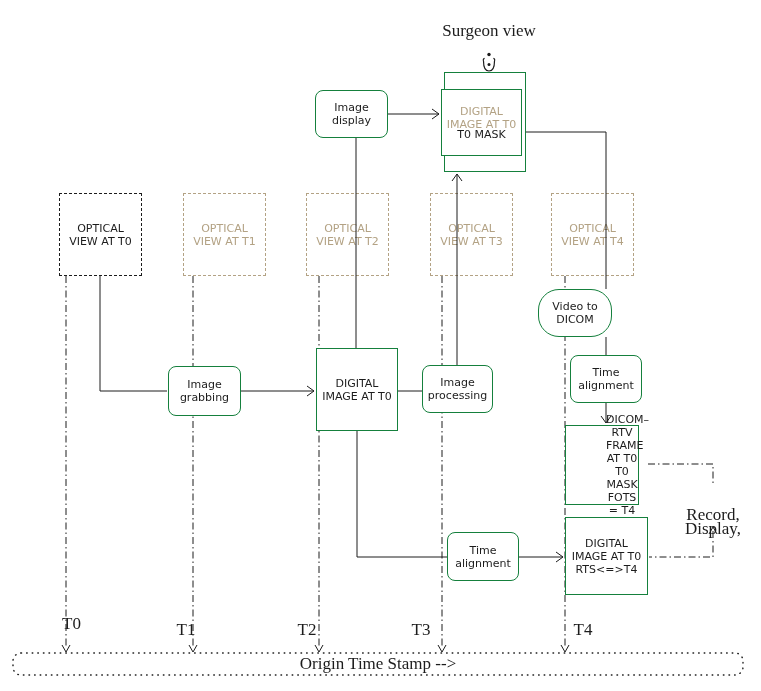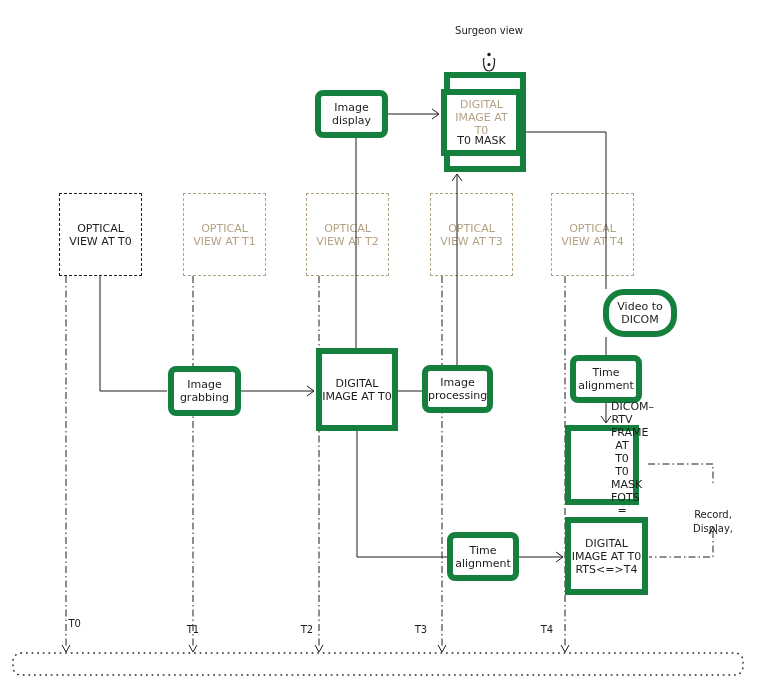--- a/index.html
+++ b/index.html
@@ -24,8 +24,8 @@
   .masktext .ghost-lines{color:#b3a284;white-space:pre-line;}
   .masktext .mask-line{color:#1c1c1c;margin-top:-3px;white-space:pre-line;}
   .plain{
-    position:absolute;font-size:10px;line-height:14px;
-    white-space:pre-line;z-index:3;text-align:center;
+    position:absolute;font-size:17px;line-height:14px;
+    white-space:pre-line;z-index:3;text-align:center;font-family:Liberation Serif, serif;
   }
   .front{z-index:4;}
   .back{z-index:1;}

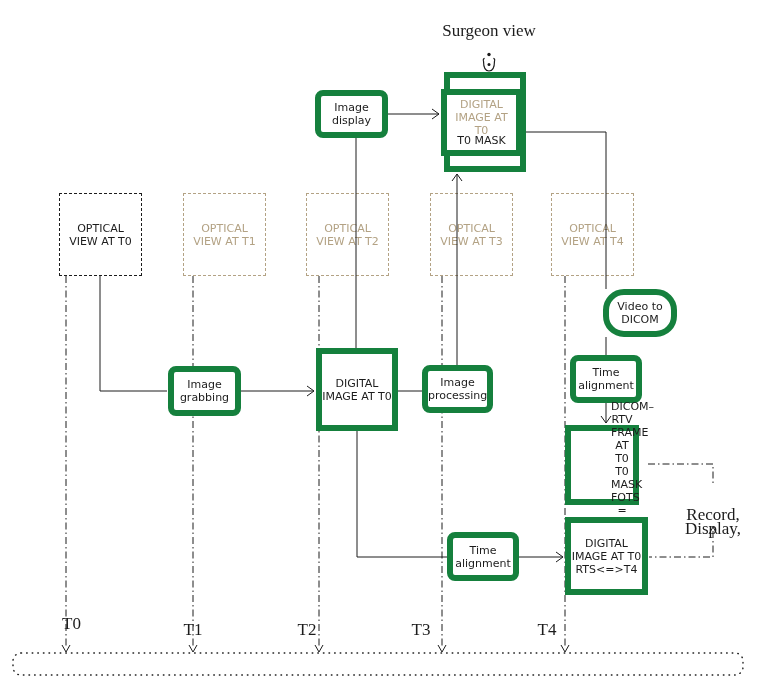--- a/index.html
+++ b/index.html
@@ -11,7 +11,7 @@
   svg.layer{position:absolute;left:0;top:0;pointer-events:none;}
   .box{
     position:absolute;box-sizing:border-box;
-    border:6px solid #15803d;background:#fff;
+    border:1px solid #15803d;background:#fff;
     display:flex;align-items:center;justify-content:center;
     text-align:center;font-size:11px;line-height:13px;
     z-index:2;

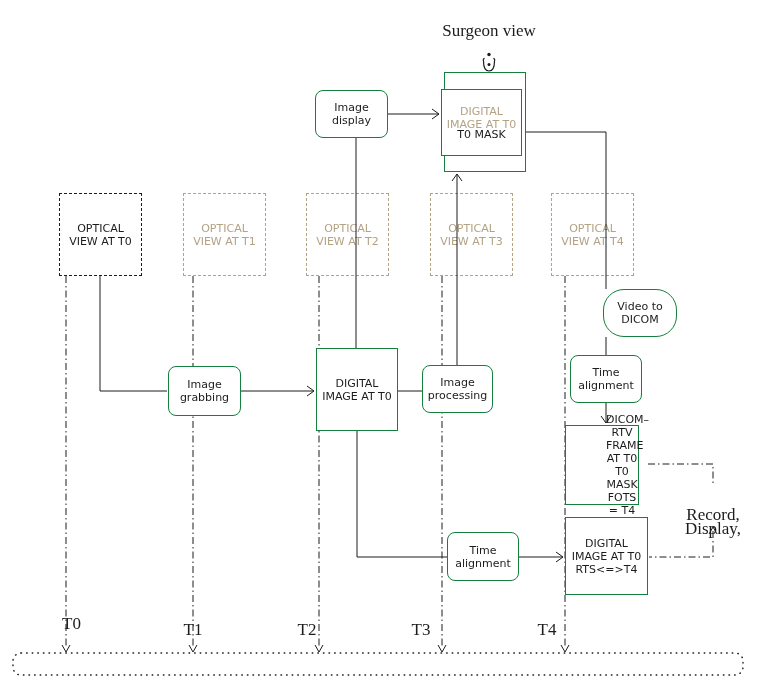--- a/index.html
+++ b/index.html
@@ -83,7 +83,7 @@
     <span>Image
 processing</span>
   </div>
-  <div class="box round" style="left:603px;top:289px;width:74px;height:48px;border-radius:21px;">
+  <div class="box round" style="left:538px;top:289px;width:74px;height:48px;border-radius:21px;">
     <span>Video to
 DICOM</span>
   </div>

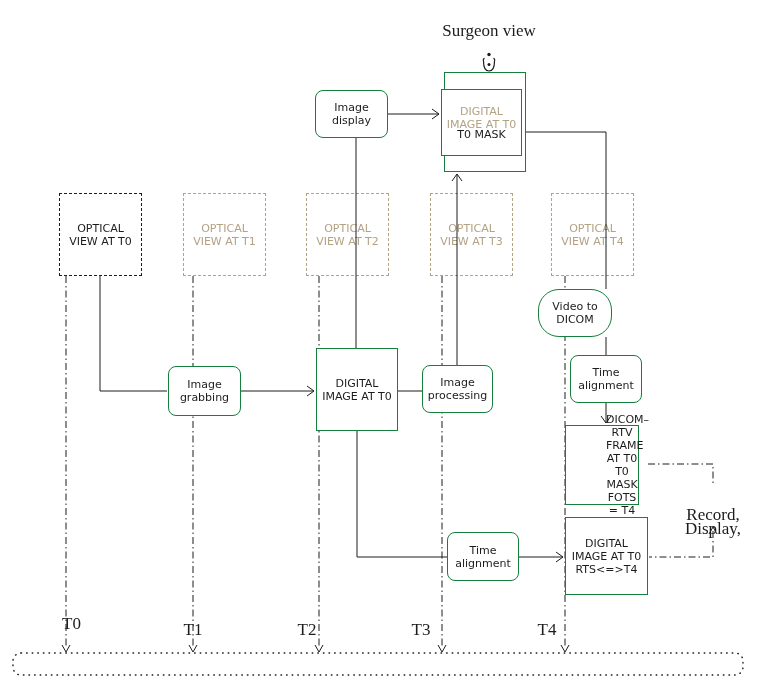--- a/index.html
+++ b/index.html
@@ -158,7 +158,7 @@
 Display,</div>
 
   <div class="plain" style="left:51px;top:617px;width:30px;text-align:right;">T0</div>
-  <div class="plain" style="left:178px;top:623px;width:30px;">T1</div>
+  <div class="plain" style="left:171px;top:623px;width:30px;">T1</div>
   <div class="plain" style="left:292px;top:623px;width:30px;">T2</div>
   <div class="plain" style="left:406px;top:623px;width:30px;">T3</div>
   <div class="plain" style="left:532px;top:623px;width:30px;">T4</div>

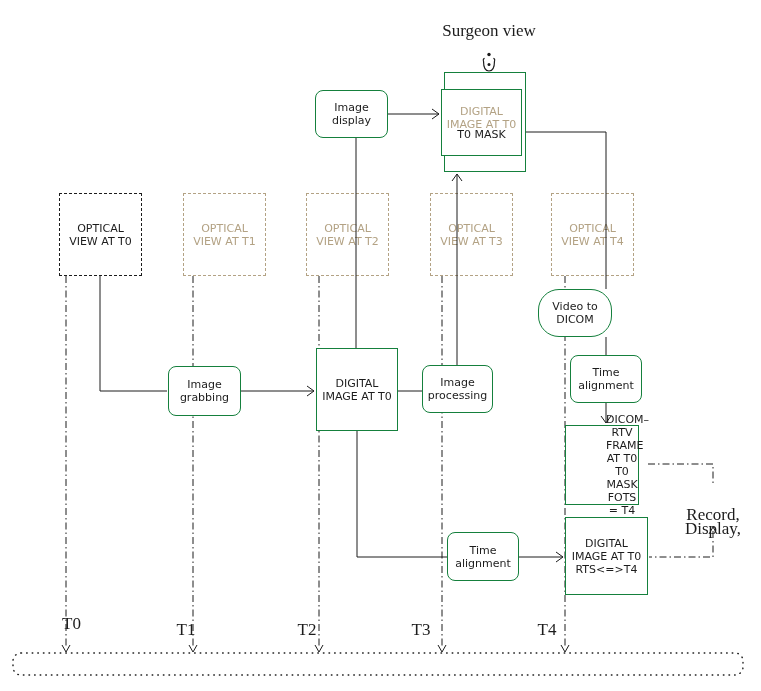--- a/index.html
+++ b/index.html
@@ -161,7 +161,7 @@
   <div class="plain" style="left:171px;top:623px;width:30px;">T1</div>
   <div class="plain" style="left:292px;top:623px;width:30px;">T2</div>
   <div class="plain" style="left:406px;top:623px;width:30px;">T3</div>
-  <div class="plain" style="left:532px;top:623px;width:30px;">T4</div>
+  <div class="plain" style="left:568px;top:623px;width:30px;">T4</div>
 
 
 </div>

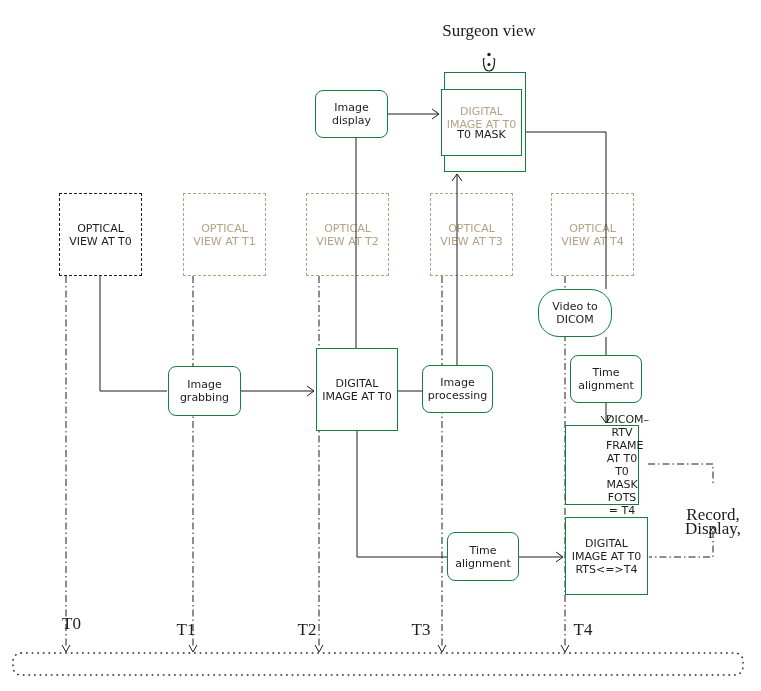--- a/index.html
+++ b/index.html
@@ -163,6 +163,7 @@
   <div class="plain" style="left:406px;top:623px;width:30px;">T3</div>
   <div class="plain" style="left:568px;top:623px;width:30px;">T4</div>
 
+  <div class="plain" style="left:13px;top:657px;width:730px;">Origin Time Stamp --&gt;</div>
 
 </div>
 

